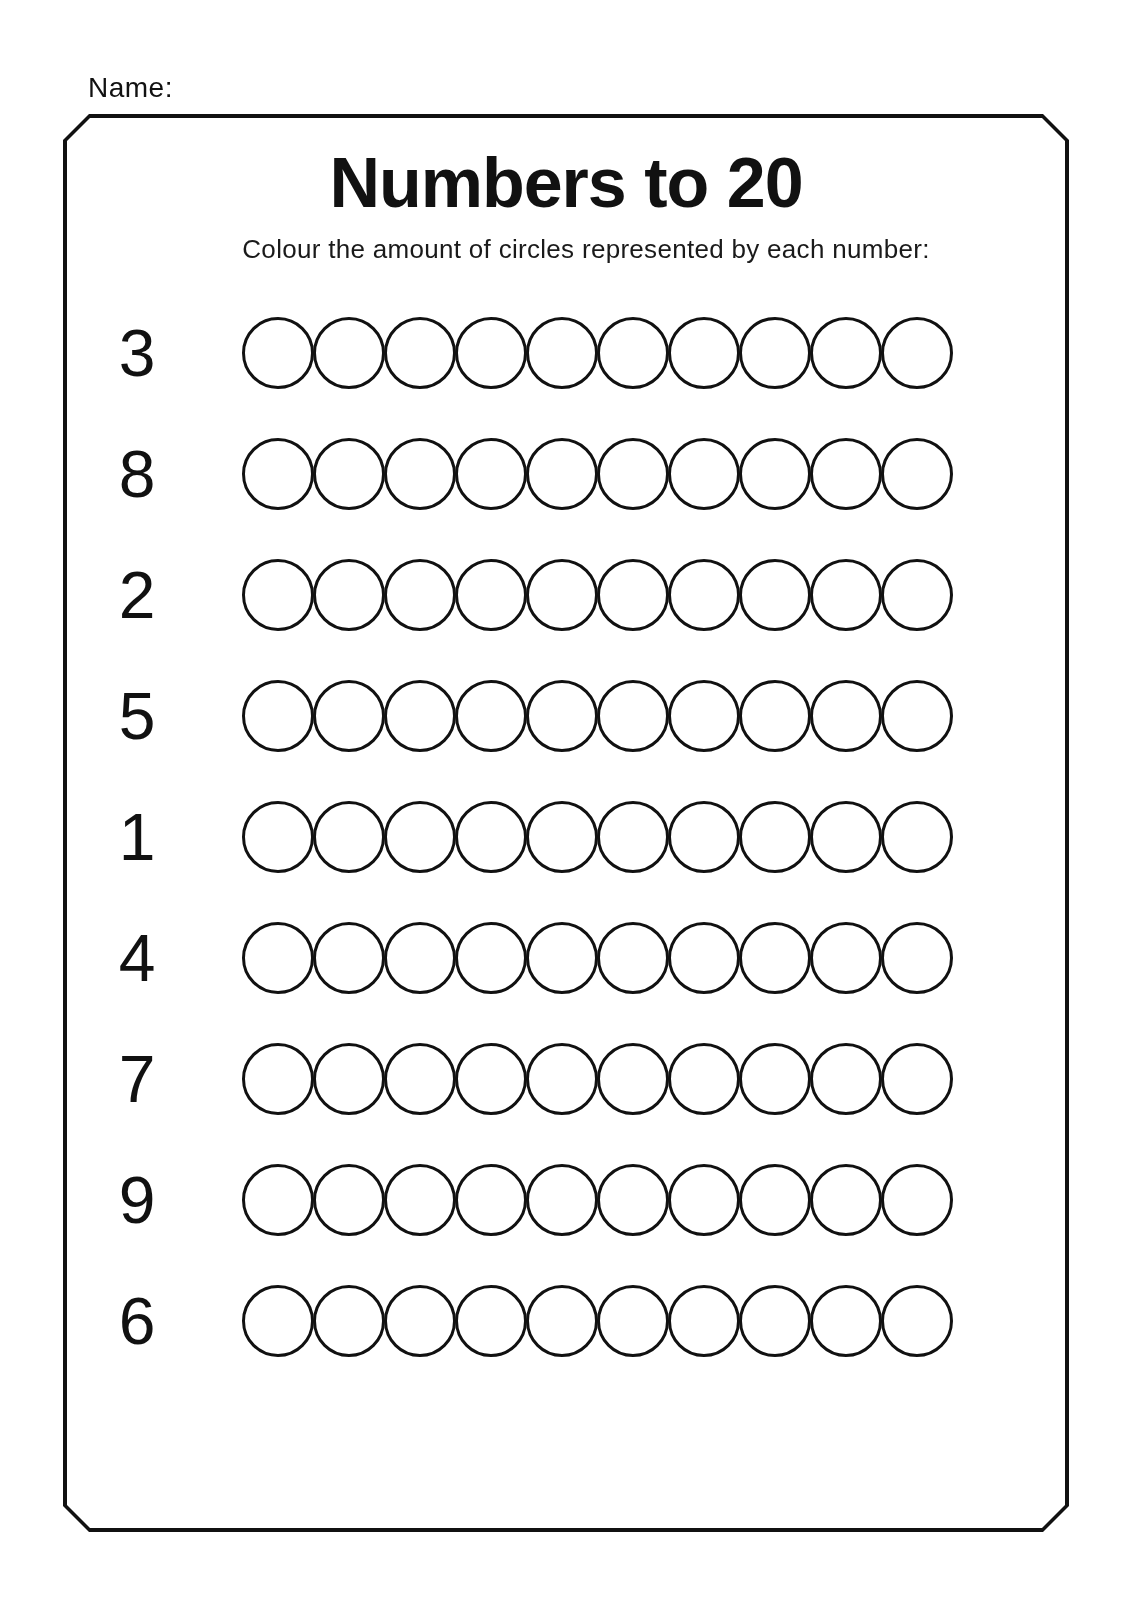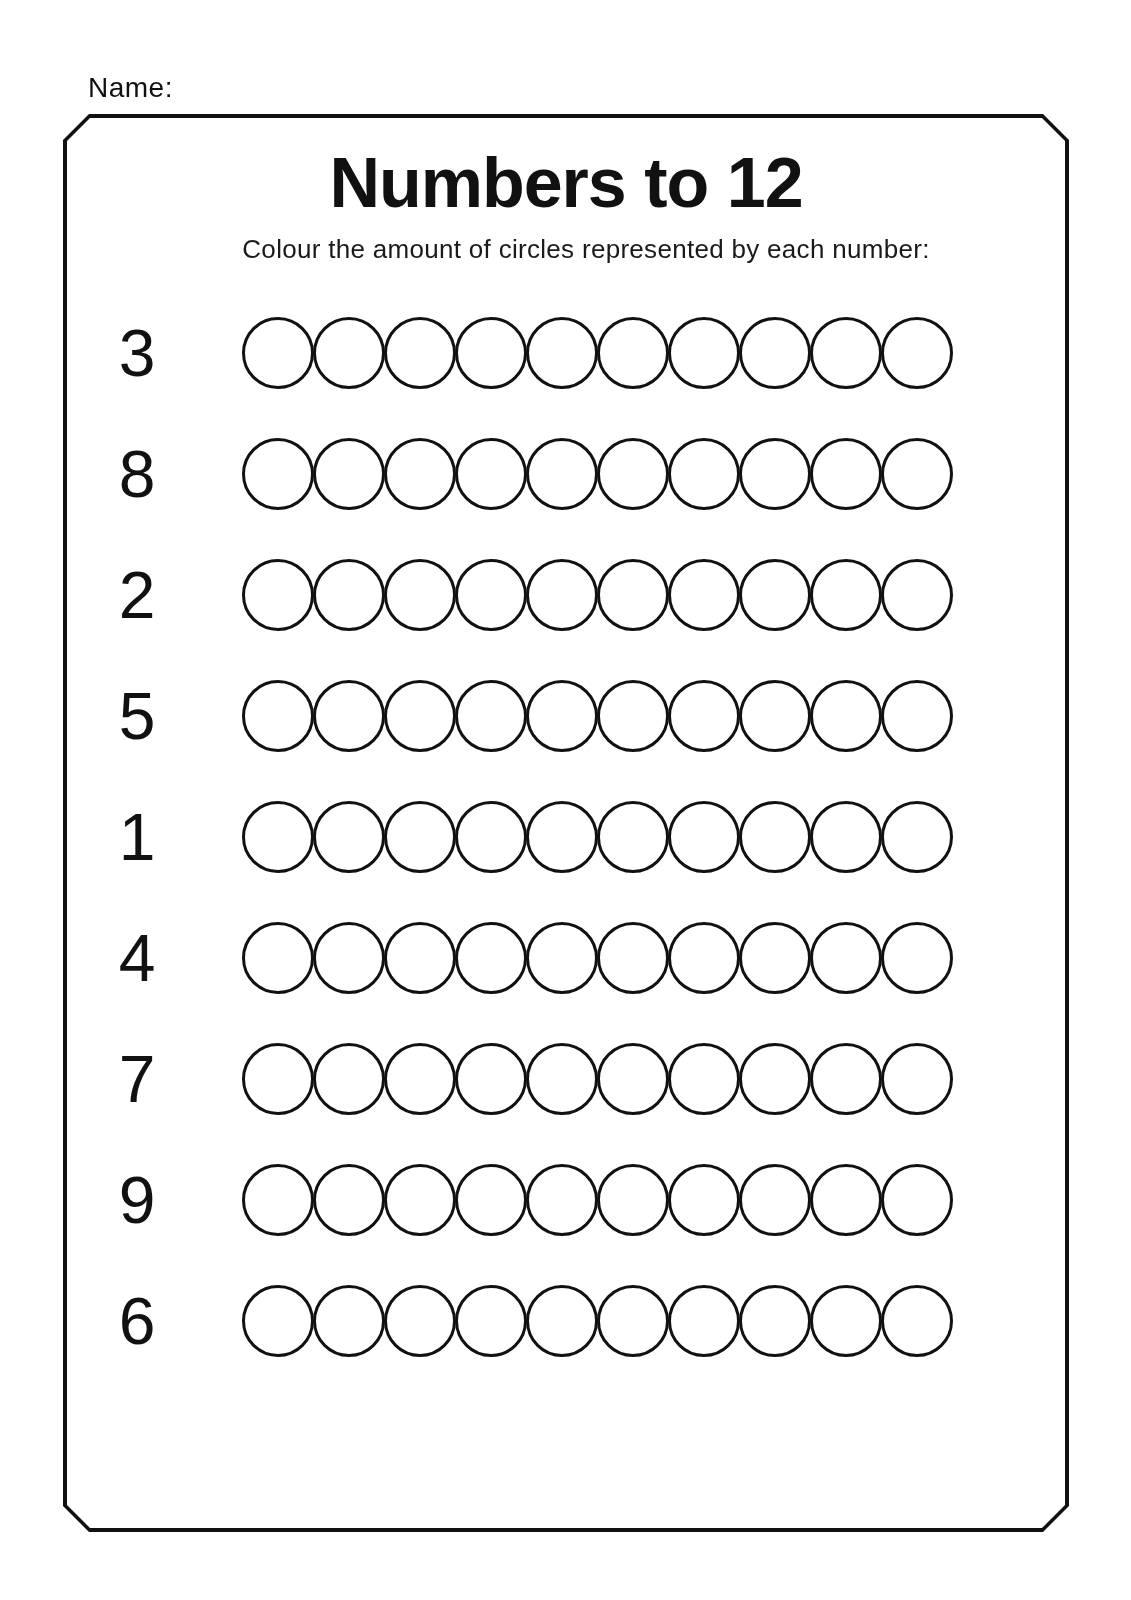--- a/index.html
+++ b/index.html
@@ -118,7 +118,7 @@
     <div class="frame-inner">
       <div class="sheet-content">
 
-        <div class="title">Numbers to 12</div>
+        <div class="title">Numbers to 20</div>
 
         <div class="instruction">Colour the amount of circles represented by each number:</div>
 

